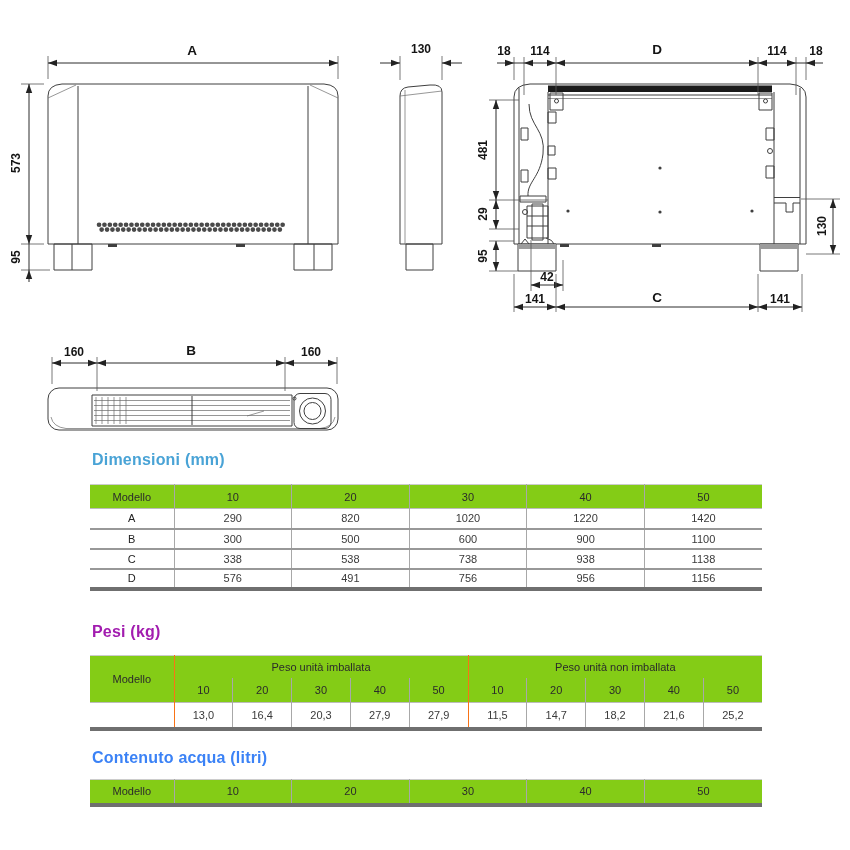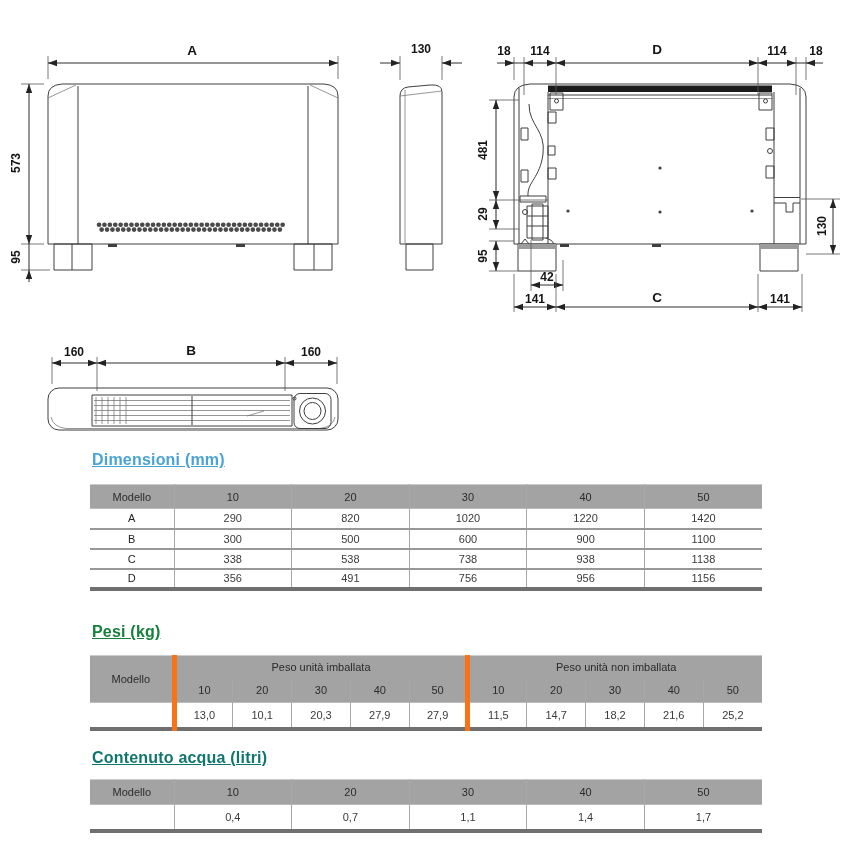--- a/index.html
+++ b/index.html
@@ -18,7 +18,7 @@
   .big{font-size:13.5px;}
 
   
-  .sec-title{position:absolute;left:92px;font-size:16px;font-weight:700;letter-spacing:.2px;text-decoration:underline;}
+  .sec-title{position:absolute;left:92px;font-size:16px;font-weight:700;letter-spacing:.2px;}
 
   
   .tblwrap{position:absolute;left:90px;}

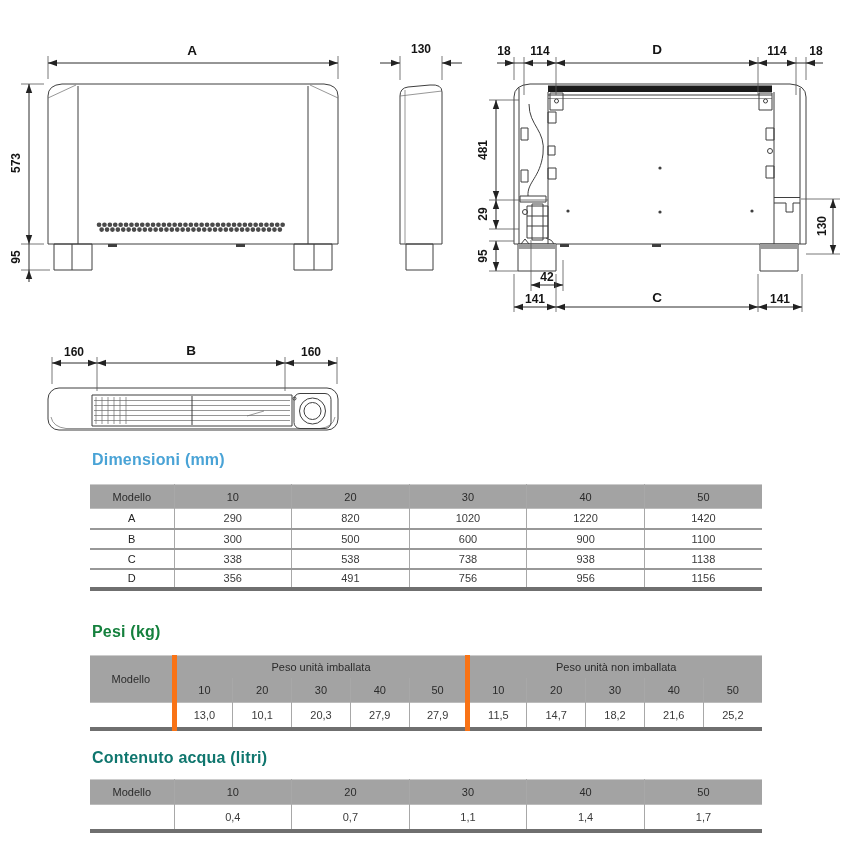--- a/index.html
+++ b/index.html
@@ -26,7 +26,7 @@
              font-family:"Liberation Sans",sans-serif;font-size:11px;color:#3a3a3a;
              border-top:1px solid #cccccc;border-bottom:4px solid #6f6f6f;background:#fff;}
   .spec th,.spec td{text-align:center;vertical-align:middle;padding:0;font-weight:400;}
-  .hd{background:#a3a3a3;font-weight:700;color:#2b2b2b;}
+  .hd{background:#84cc16;font-weight:700;color:#2b2b2b;}
   .bold{font-weight:700;color:#222;}
   .vl{border-left:1px solid #a8a8a8;}
   .vld{border-left:5px solid #f97316;margin-left:8px;}

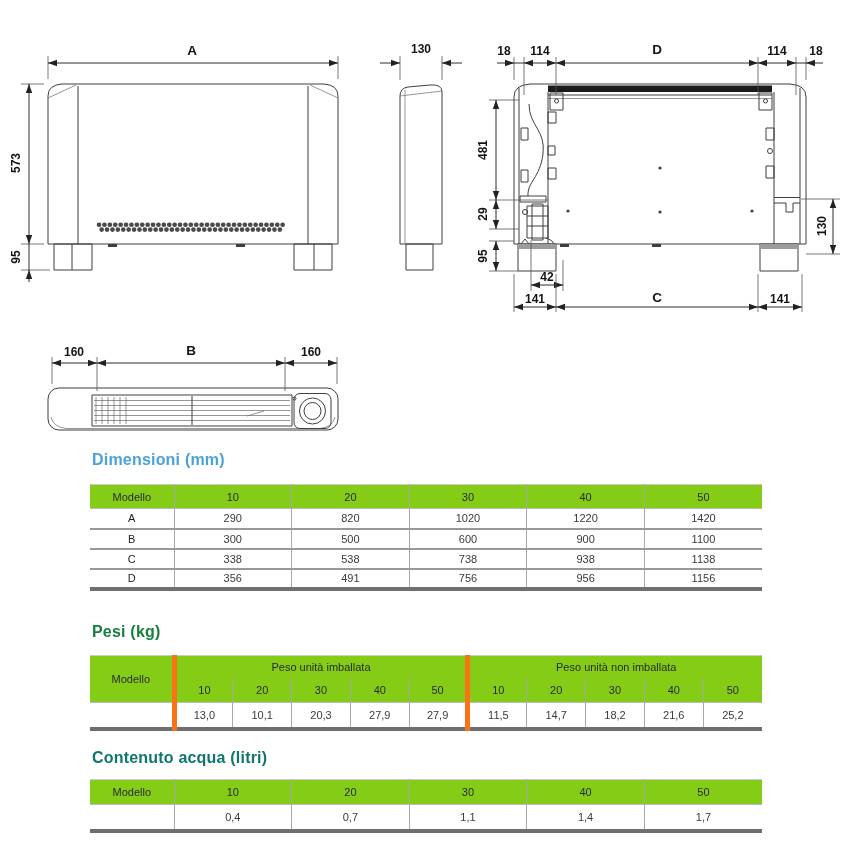--- a/index.html
+++ b/index.html
@@ -285,7 +285,7 @@
       </tr>
       <tr class="h20 rs">
         <td class="bold">D</td>
-        <td class="vl">356</td>
+        <td class="vl">576</td>
         <td class="vl">491</td>
         <td class="vl">756</td>
         <td class="vl">956</td>

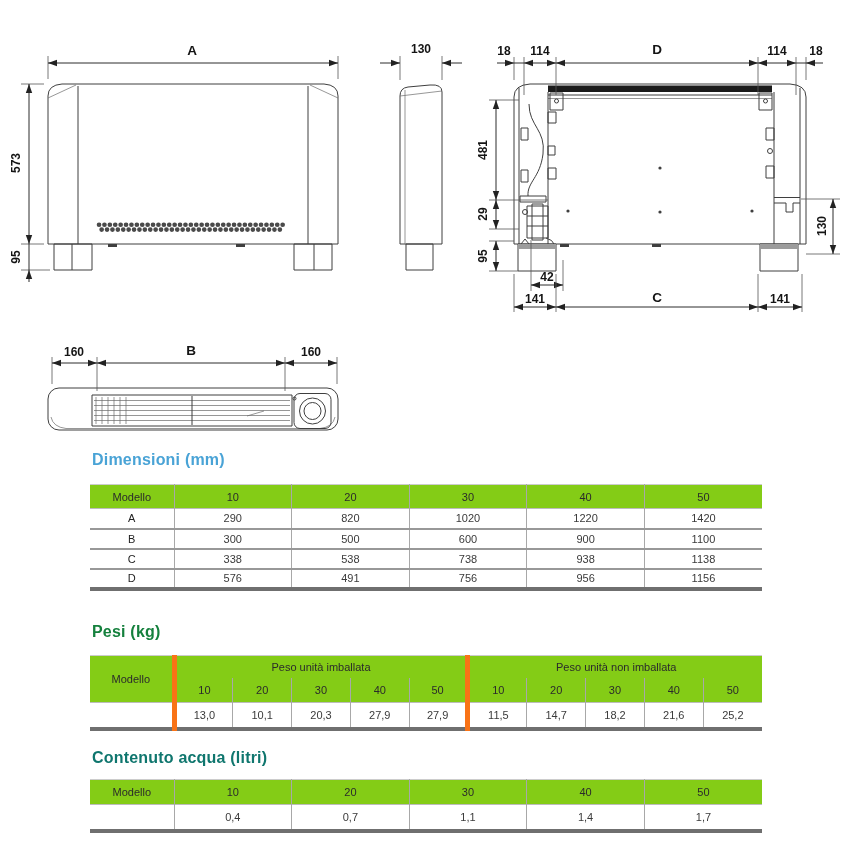--- a/index.html
+++ b/index.html
@@ -295,7 +295,7 @@
       </table>
   </div>
 
-  <div class="sec-title" style="top:623px;color:#15803d">Pesi (kg)</div>
+  <div class="sec-title" style="top:623px;color:#a21caf">Pesi (kg)</div>
   <div class="tblwrap" style="top:655px">
     <table class="spec">
       <colgroup>

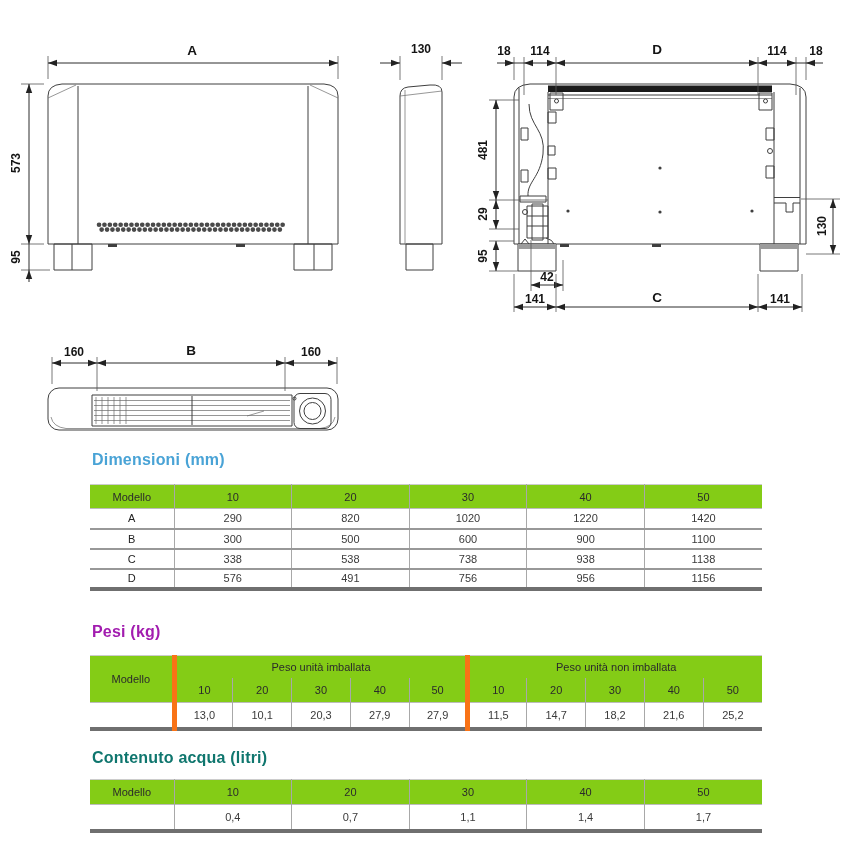--- a/index.html
+++ b/index.html
@@ -29,7 +29,7 @@
   .hd{background:#84cc16;font-weight:700;color:#2b2b2b;}
   .bold{font-weight:700;color:#222;}
   .vl{border-left:1px solid #a8a8a8;}
-  .vld{border-left:5px solid #f97316;margin-left:8px;}
+  .vld{border-left:1px solid #f97316;margin-left:8px;}
   .spec tr.rs>*{border-top:2px solid #989898;}
   .spec tr.rst>*{border-top:1px solid #bcbcbc;}
   .h20{height:20px}.h22{height:22px}.h24{height:24px}.h25{height:25px}.h26{height:26px}

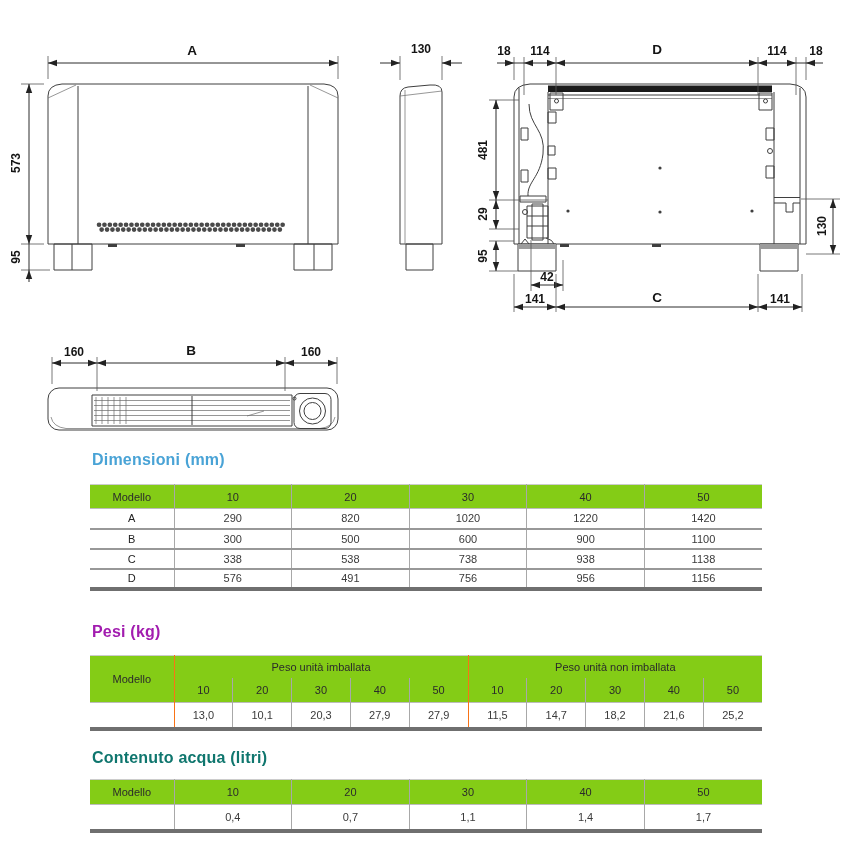--- a/index.html
+++ b/index.html
@@ -332,7 +332,7 @@
       <tr class="h26 rst">
         <td></td>
         <td class="vld">13,0</td>
-        <td class="vl">10,1</td>
+        <td class="vl">16,4</td>
         <td class="vl">20,3</td>
         <td class="vl">27,9</td>
         <td class="vl">27,9</td>

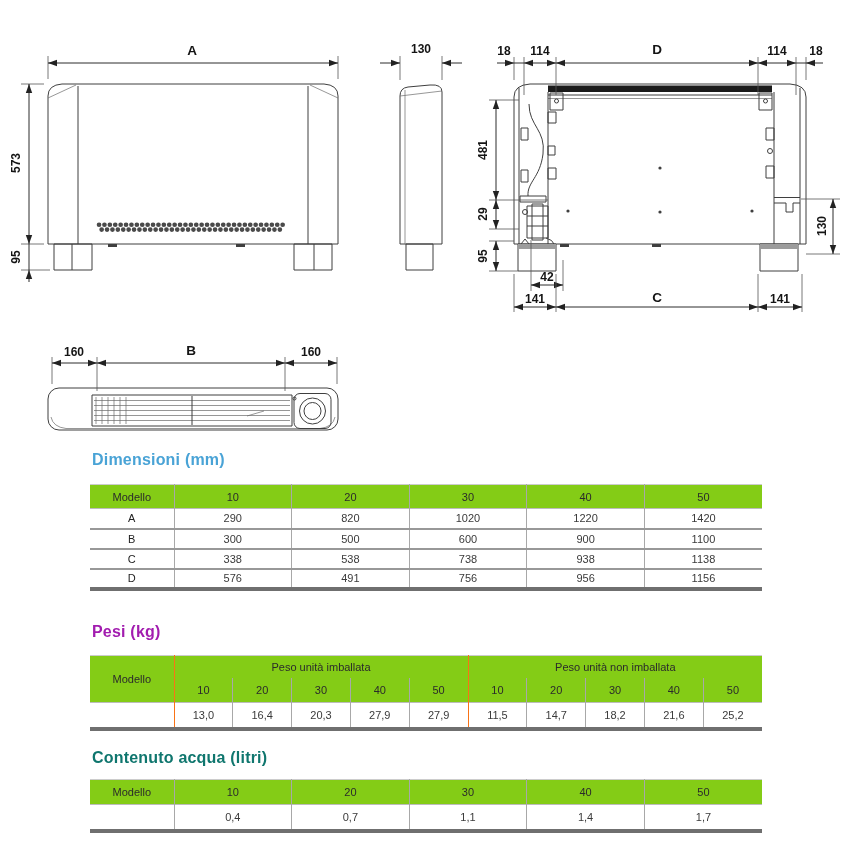--- a/index.html
+++ b/index.html
@@ -346,7 +346,7 @@
       </table>
   </div>
 
-  <div class="sec-title" style="top:749px;color:#0f766e">Contenuto acqua (litri)</div>
+  <div class="sec-title" style="top:749px;color:#3b82f6">Contenuto acqua (litri)</div>
   <div class="tblwrap" style="top:779px">
     <table class="spec">
       <colgroup>

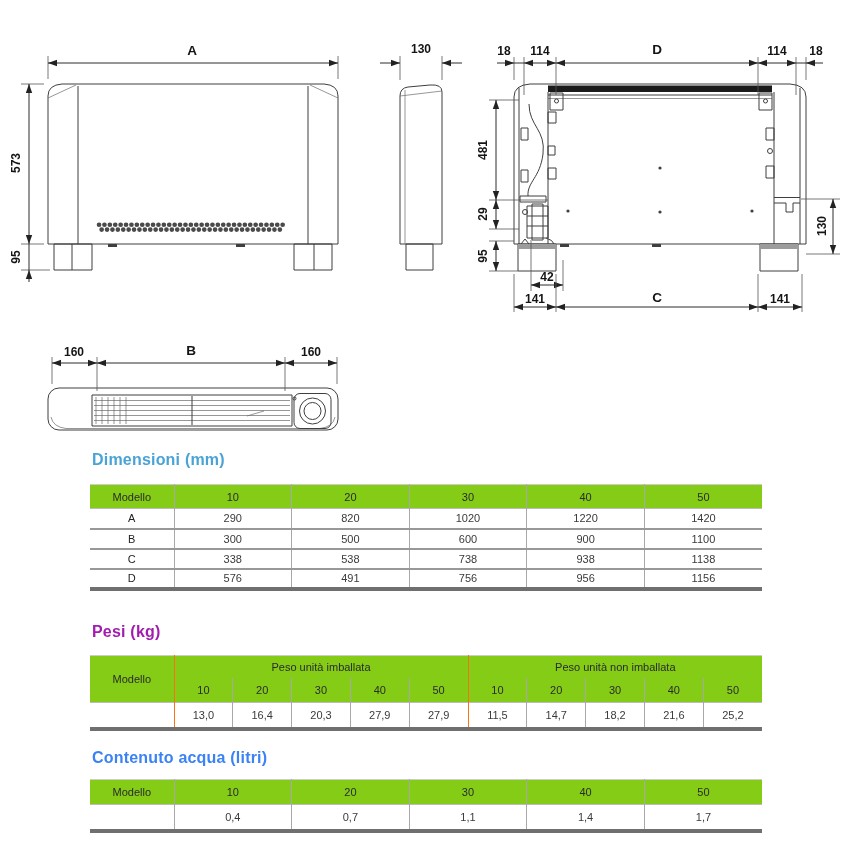--- a/index.html
+++ b/index.html
@@ -366,14 +366,6 @@
         <th class="hd vl">40</th>
         <th class="hd vl">50</th>
       </tr>
-      <tr class="h26 rst">
-        <td></td>
-        <td class="vl">0,4</td>
-        <td class="vl">0,7</td>
-        <td class="vl">1,1</td>
-        <td class="vl">1,4</td>
-        <td class="vl">1,7</td>
-      </tr>
     </tbody>
       </table>
   </div>

